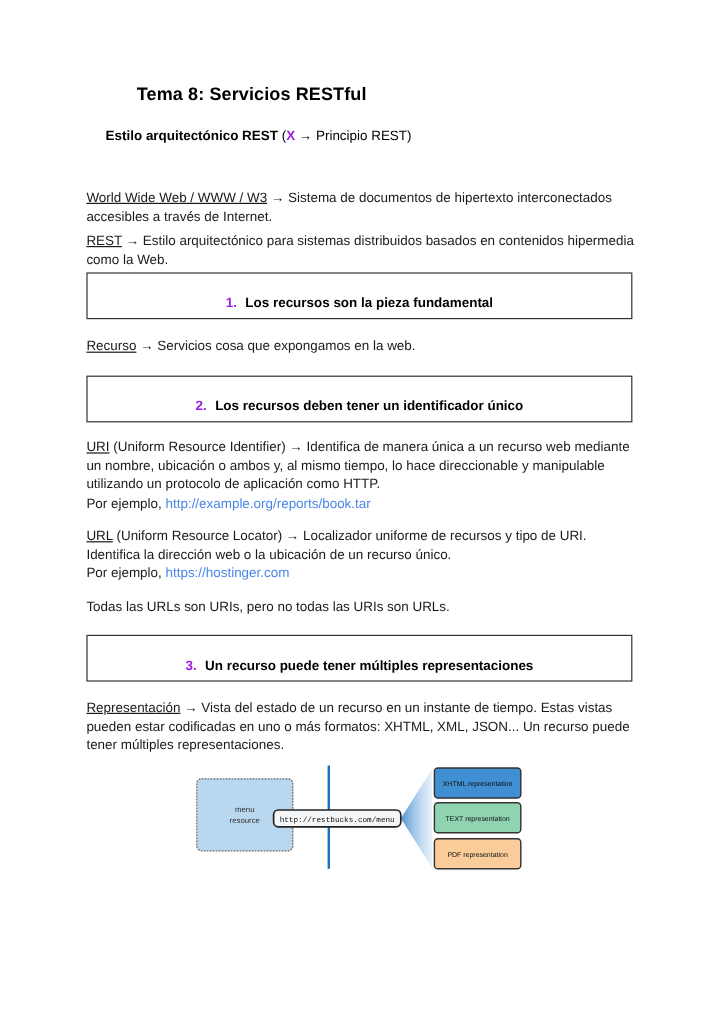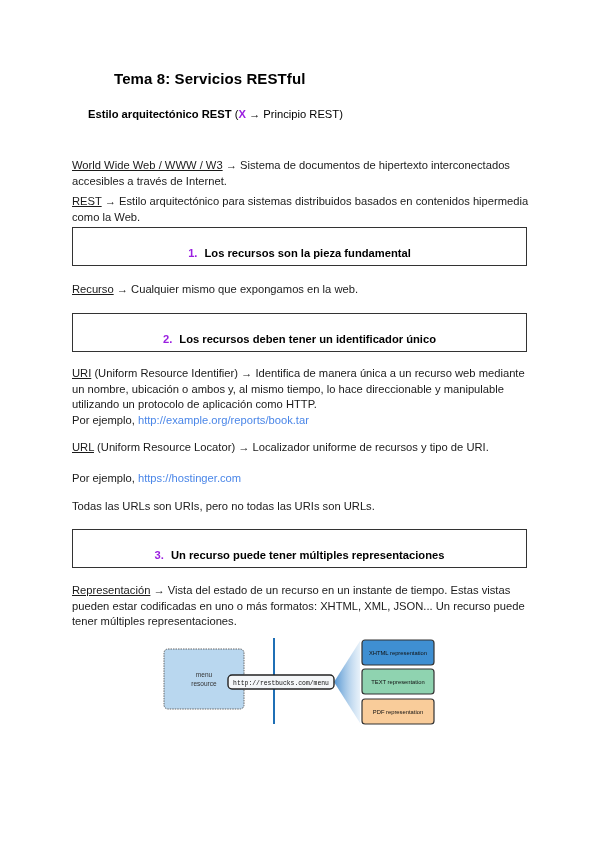--- a/index.html
+++ b/index.html
@@ -117,7 +117,7 @@
   </div>
 
   <div class="para" style="top:282px;">
-    <span class="term">Recurso</span><span> → Cualquier mismo que expongamos en la web.</span>
+    <span class="term">Recurso</span><span> → Servicios cosa que expongamos en la web.</span>
   </div>
 
   <div class="box" style="top:313px;">

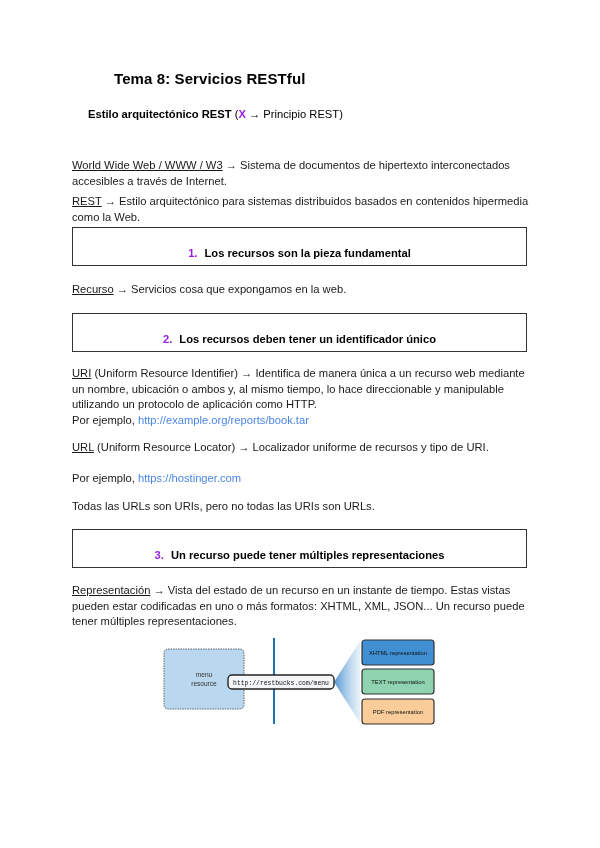--- a/index.html
+++ b/index.html
@@ -133,7 +133,7 @@
 
   <div class="para" style="top:440px;">
     <span class="term">URL</span><span> (Uniform Resource Locator) → Localizador uniforme de recursos y tipo de URI.</span><br>
-    <br>
+    <span>Identifica la dirección web o la ubicación de un recurso único.</span><br>
     <span>Por ejemplo, </span><span class="link">https://hostinger.com</span>
   </div>
 

